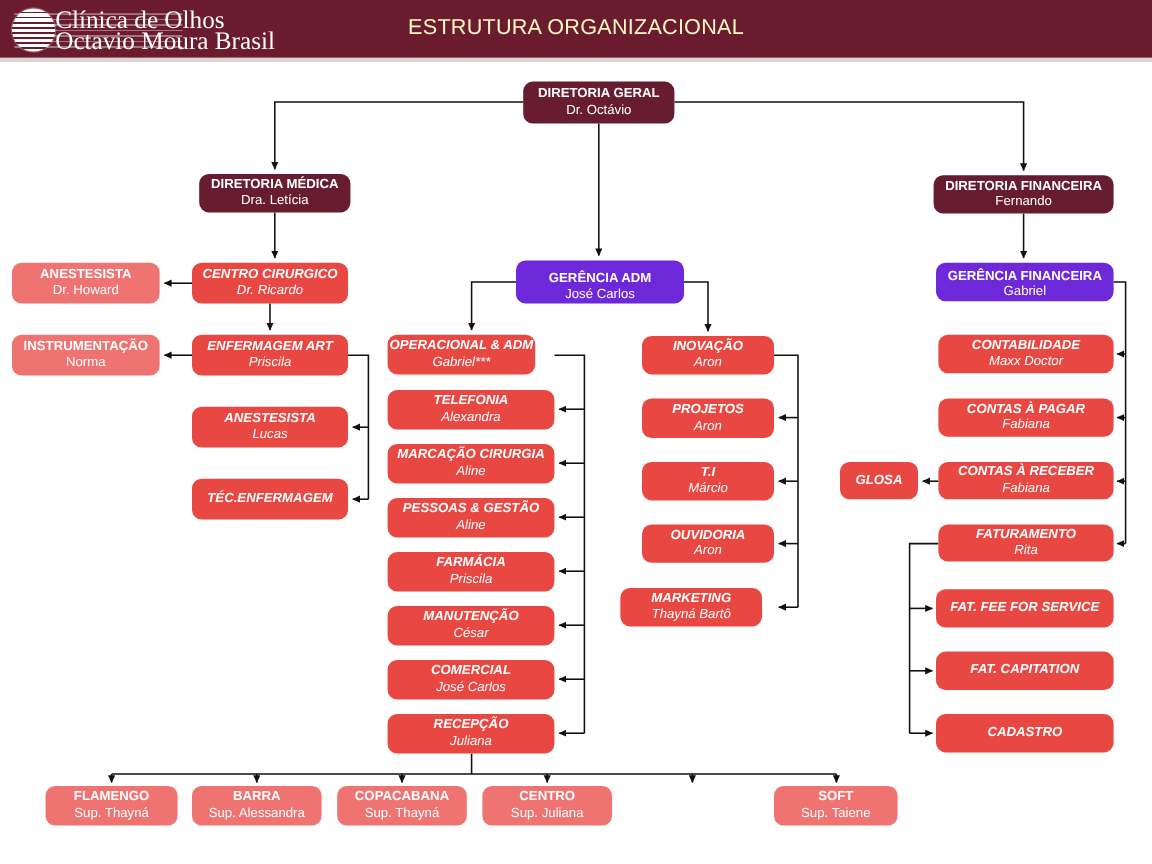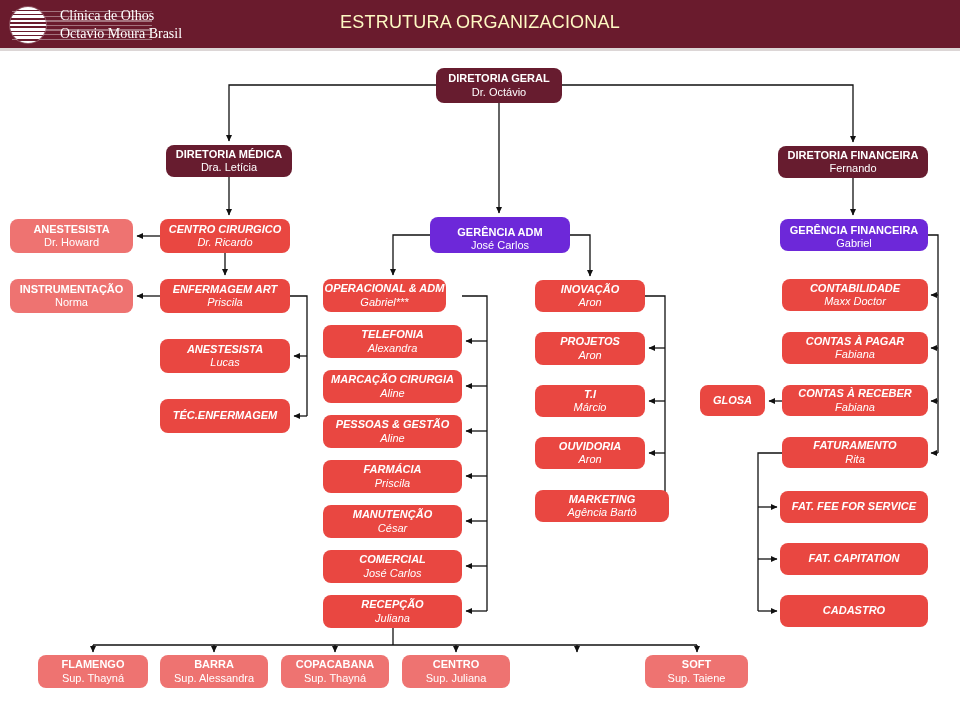--- a/index.html
+++ b/index.html
@@ -10,7 +10,7 @@
   .logo{position:absolute;left:10px;top:4px;height:42px;display:flex;align-items:center;}
   .logo-stripes{position:absolute;left:2px;top:7px;width:140px;height:32px;background:repeating-linear-gradient(180deg,rgba(255,255,255,.55) 0 1.4px,rgba(255,255,255,0) 1.4px 4.6px);opacity:.7;}
   .logo-circle{position:relative;width:36px;height:36px;border-radius:50%;background:repeating-linear-gradient(180deg,#ffffff 0 2.6px,#6a1b2d 2.6px 4.2px);box-shadow:0 0 0 1px rgba(255,255,255,.25);}
-  .logo-text{position:relative;margin-left:14px;color:#ffffff;font-family:"Liberation Serif",serif;font-size:14px;line-height:18px;white-space:nowrap;}
+  .logo-text{position:relative;color:#ffffff;font-family:"Liberation Serif",serif;font-size:21px;line-height:18px;white-space:nowrap;}
   
   svg.wires{position:absolute;left:0;top:0;pointer-events:none;}
   

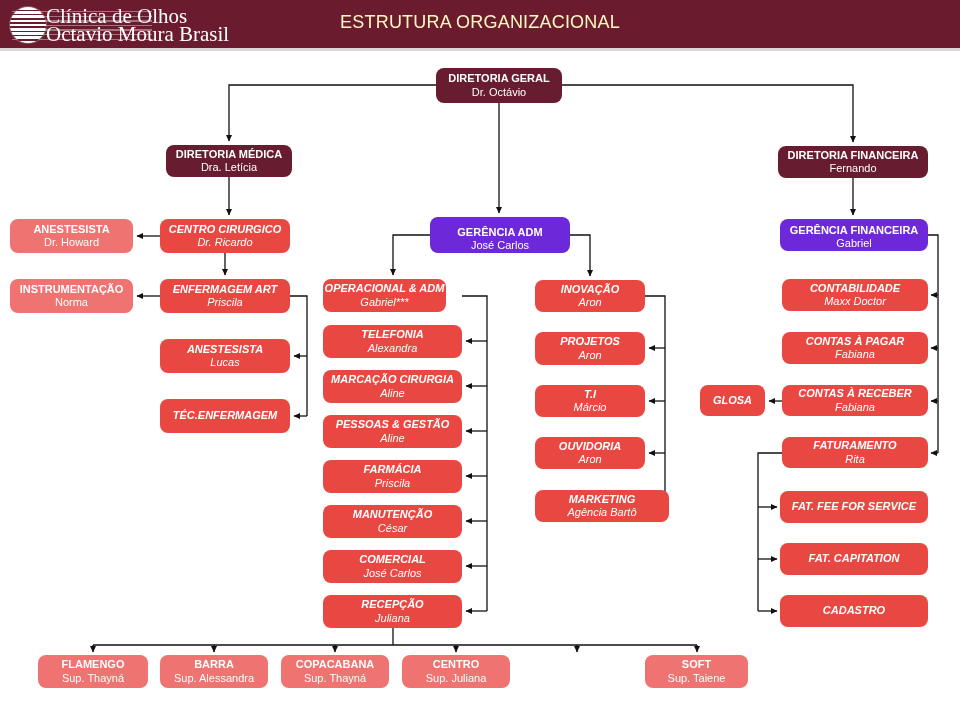--- a/index.html
+++ b/index.html
@@ -200,7 +200,7 @@
     <div class="t">OUVIDORIA</div>
     <div class="s">Aron</div>
   </div>
-  <div class="node red" style="left:535px;top:490px;width:134px;height:32px">
+  <div class="node red" style="left:517px;top:490px;width:118px;height:32px">
     <div class="t">MARKETING</div>
     <div class="s">Agência Bartô</div>
   </div>

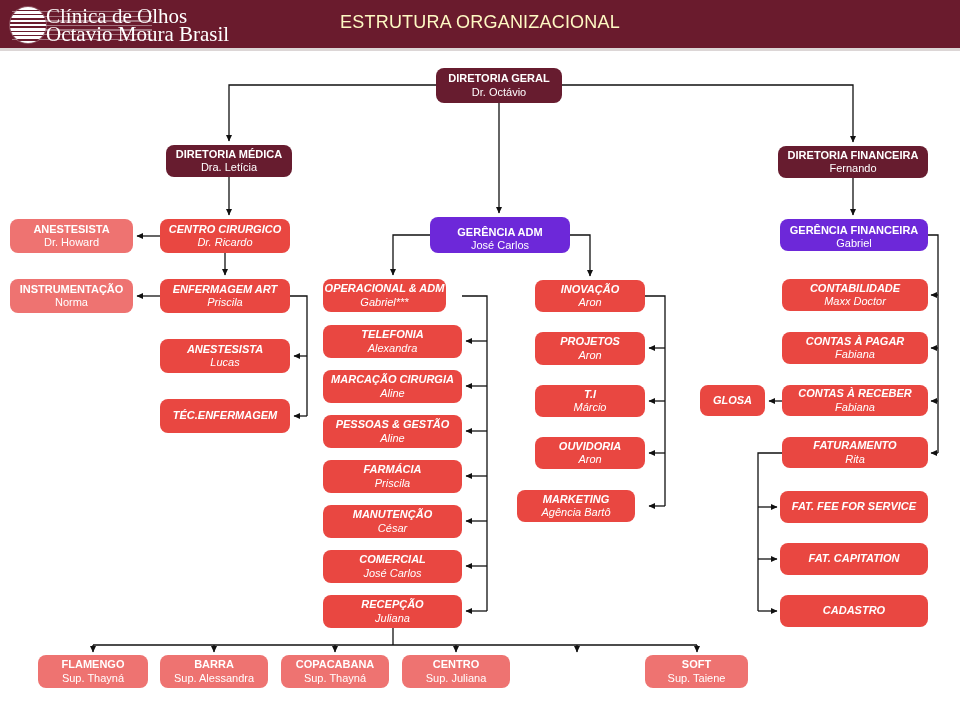--- a/index.html
+++ b/index.html
@@ -202,7 +202,7 @@
   </div>
   <div class="node red" style="left:517px;top:490px;width:118px;height:32px">
     <div class="t">MARKETING</div>
-    <div class="s">Agência Bartô</div>
+    <div class="s">Thayná Bartô</div>
   </div>
 
   <div class="node bright" style="left:780px;top:219px;width:148px;height:32px">

